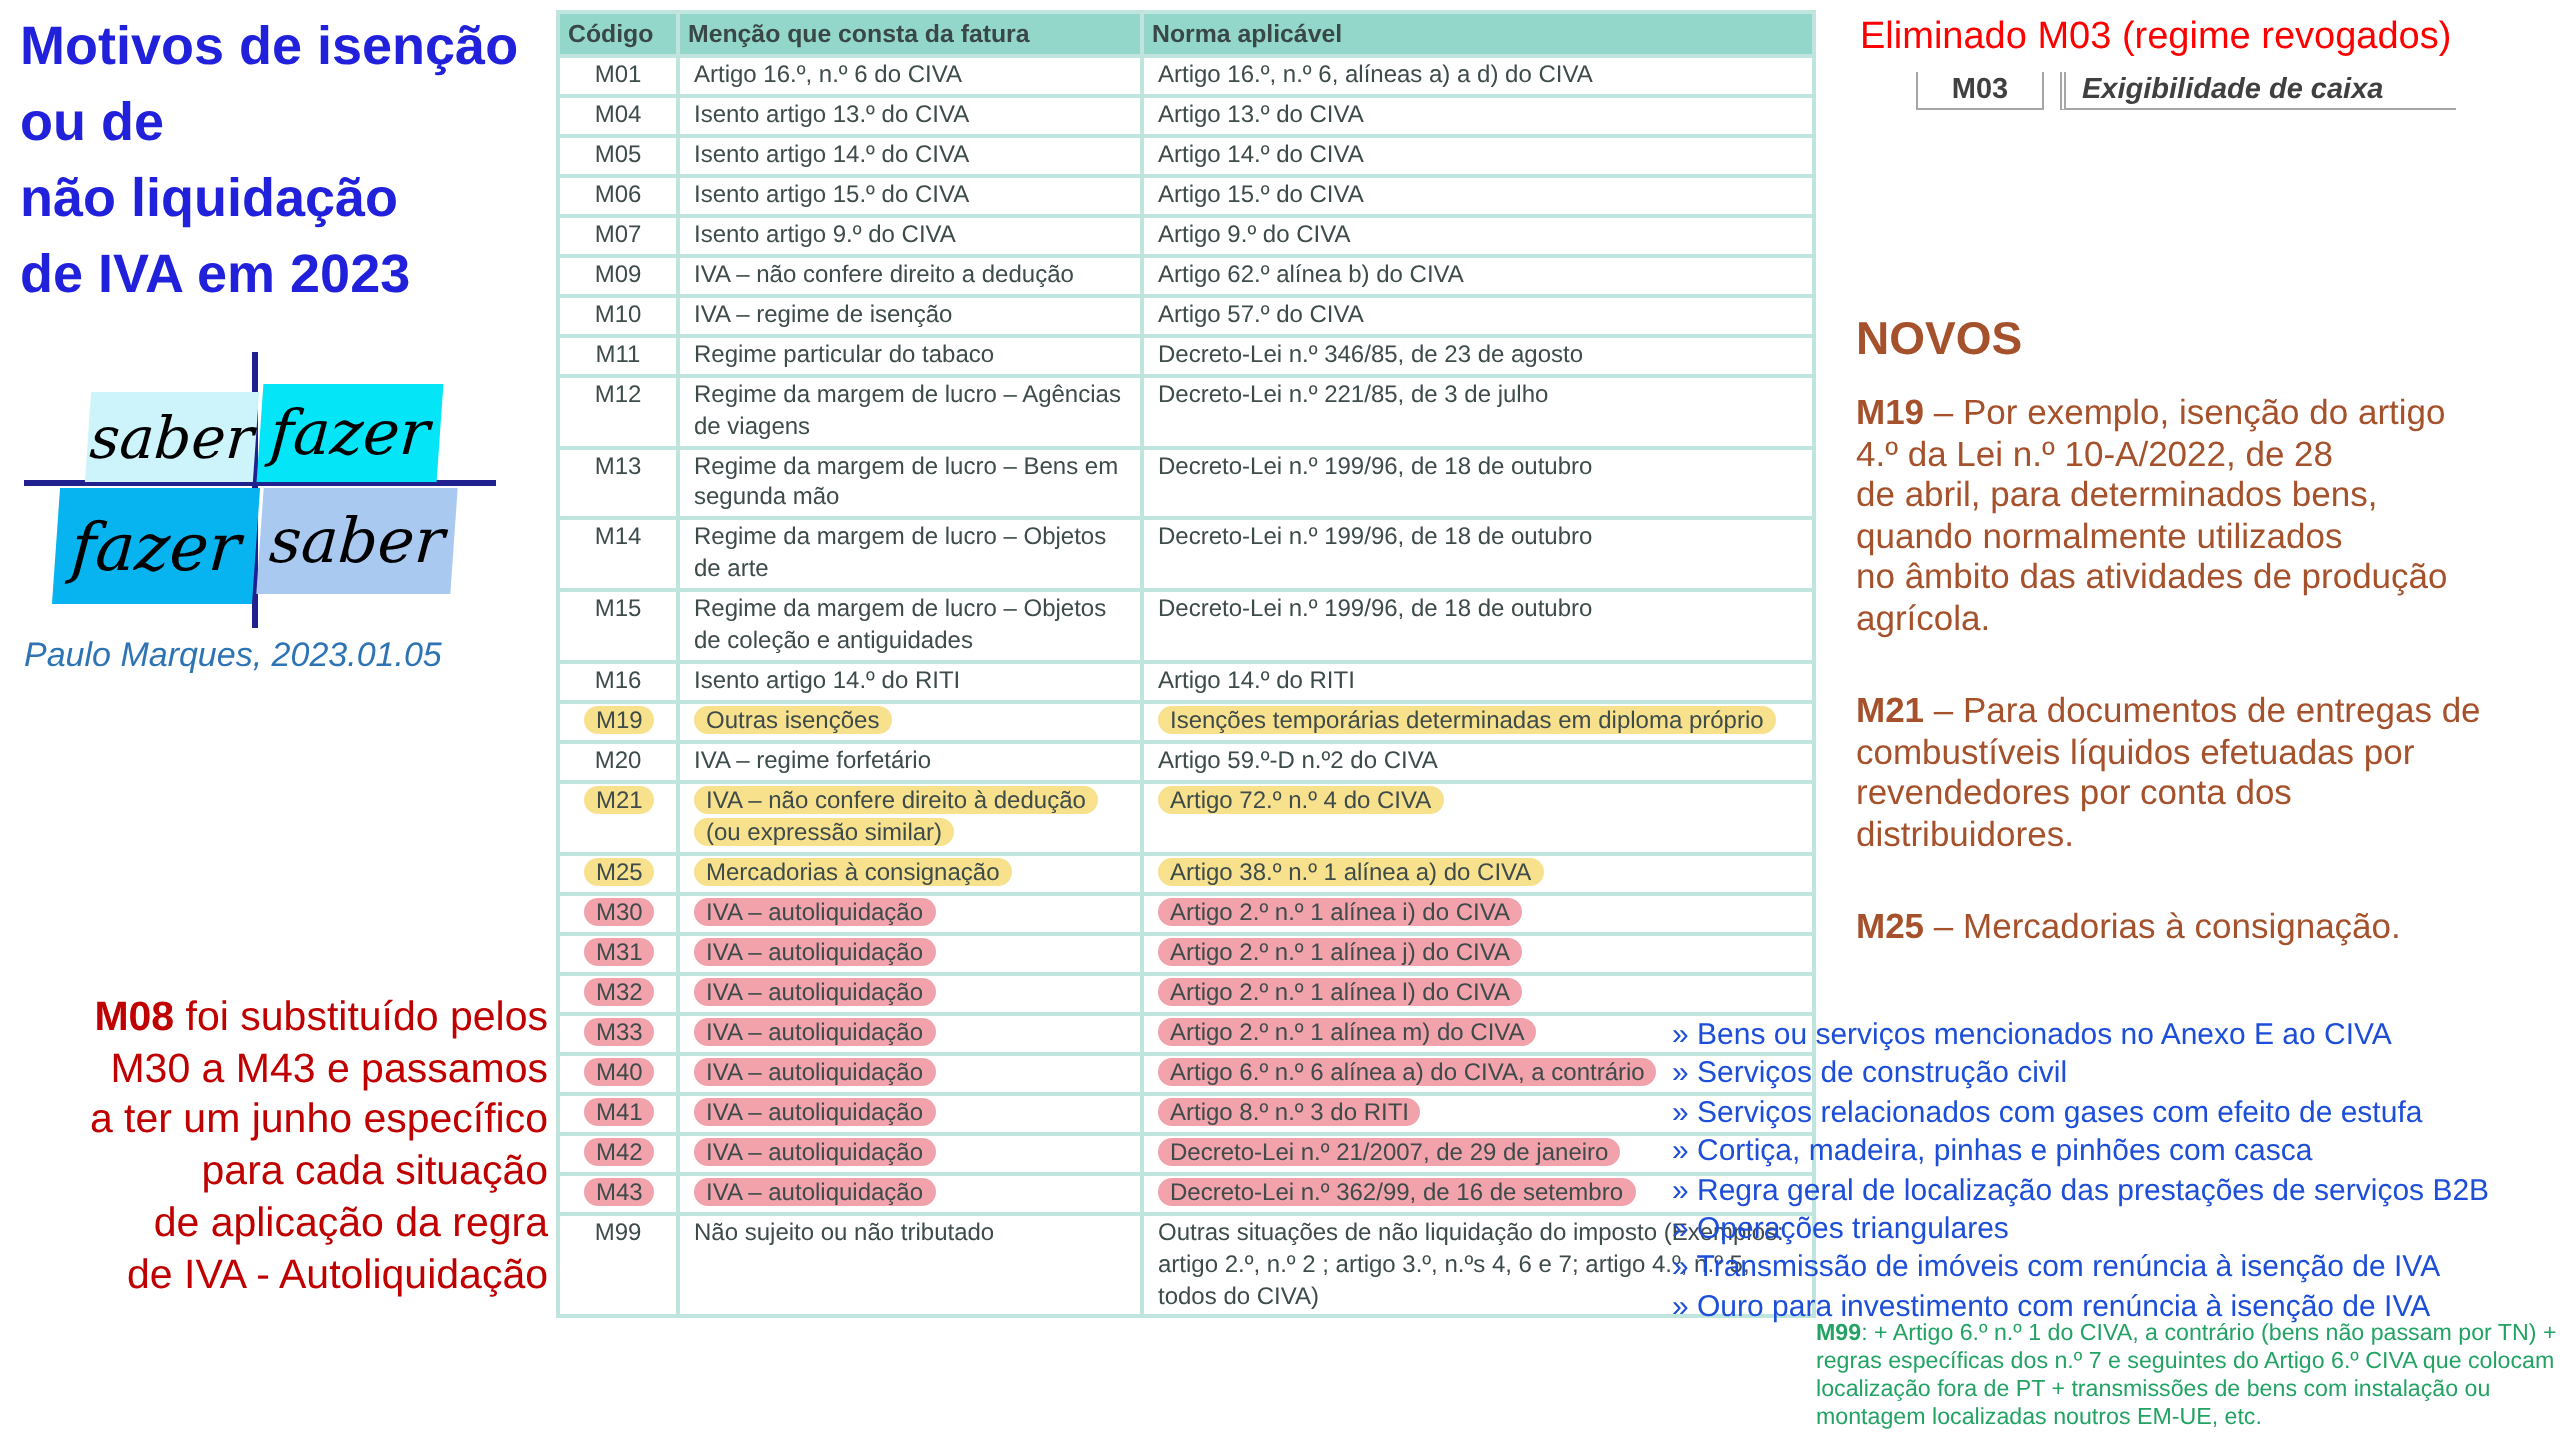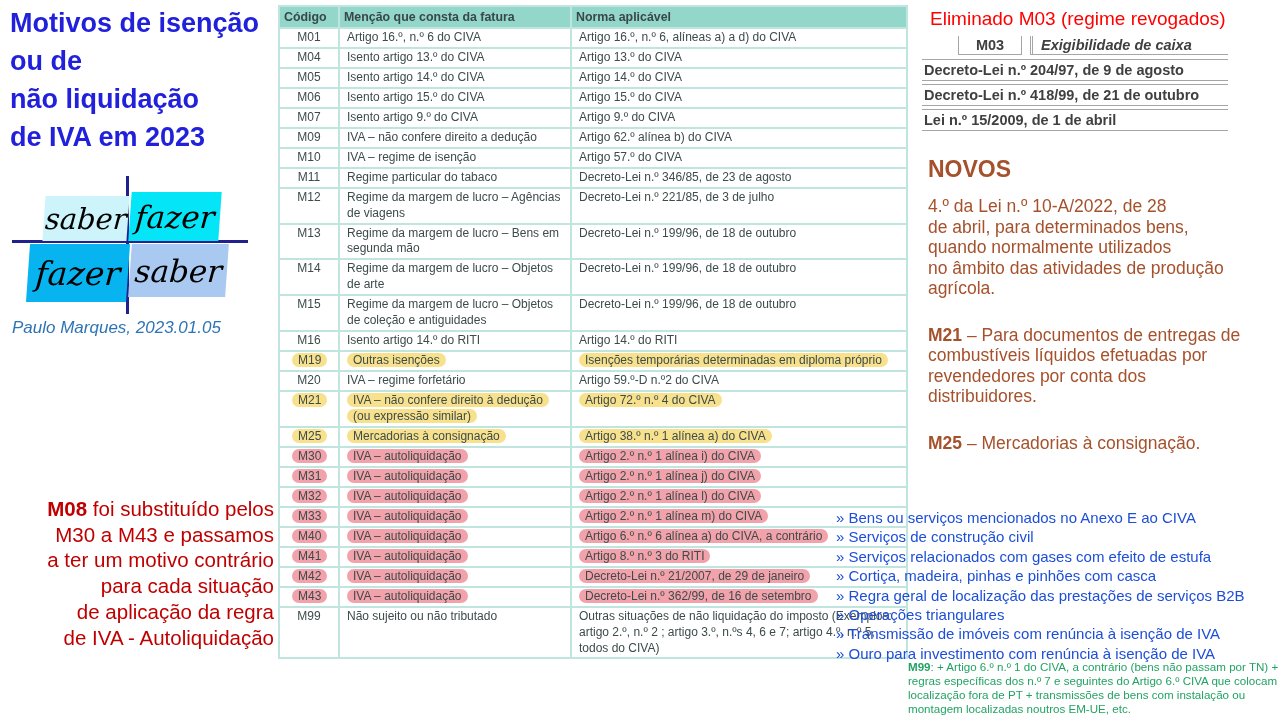--- a/index.html
+++ b/index.html
@@ -266,11 +266,6 @@
       <span class="m03cell">M03</span>
       <span class="m03label">Exigibilidade de caixa</span>
     </div>
-    <div>
-        <div class="law">Decreto-Lei n.º 204/97, de 9 de agosto</div>
-        <div class="law">Decreto-Lei n.º 418/99, de 21 de outubro</div>
-        <div class="law">Lei n.º 15/2009, de 1 de abril</div>
-      </div>
   </div>
 
   <div class="novos">

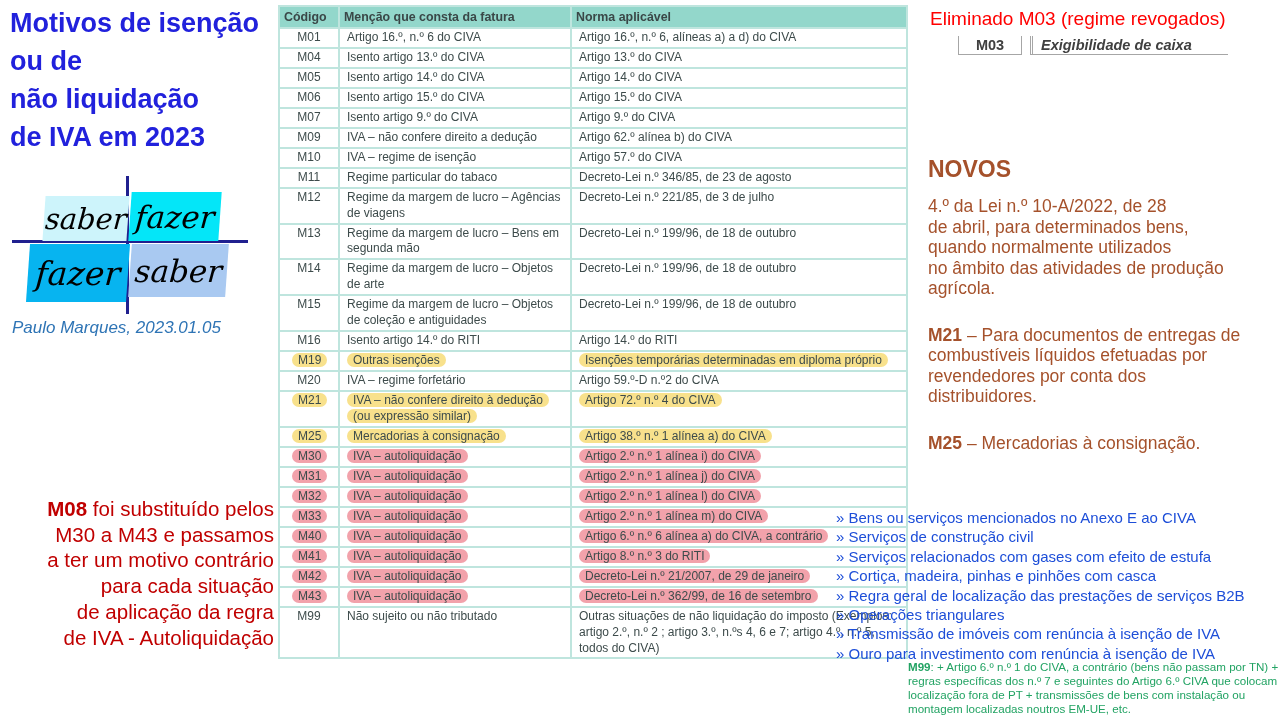--- a/index.html
+++ b/index.html
@@ -272,6 +272,7 @@
     <div class="novos-heading">NOVOS</div>
     <div>
         <div class="novo">
+          <div><b>M19</b> – Por exemplo, isenção do artigo</div>
           <div>4.º da Lei n.º 10-A/2022, de 28</div>
           <div>de abril, para determinados bens,</div>
           <div>quando normalmente utilizados</div>

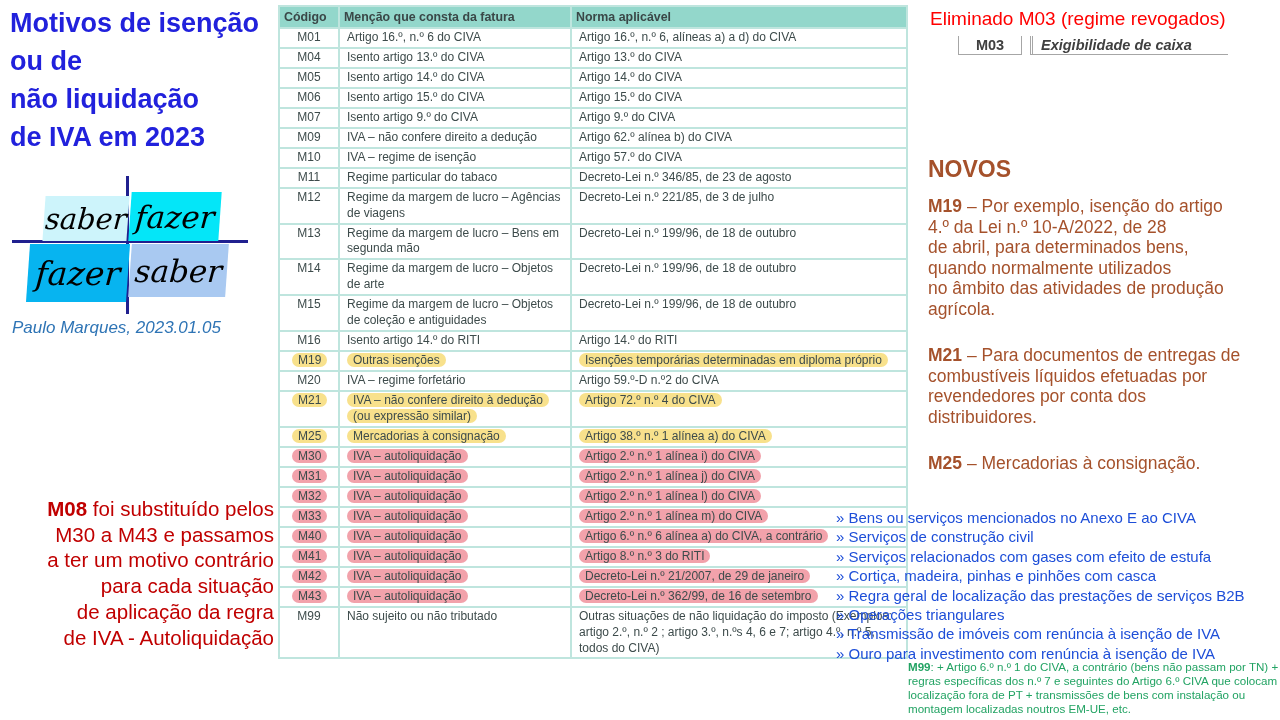--- a/index.html
+++ b/index.html
@@ -94,7 +94,7 @@
   <div class="m08">
       <div><b>M08</b> foi substituído pelos</div>
       <div>M30 a M43 e passamos</div>
-      <div>a ter um motivo contrário</div>
+      <div>a ter um junho específico</div>
       <div>para cada situação</div>
       <div>de aplicação da regra</div>
       <div>de IVA - Autoliquidação</div>

